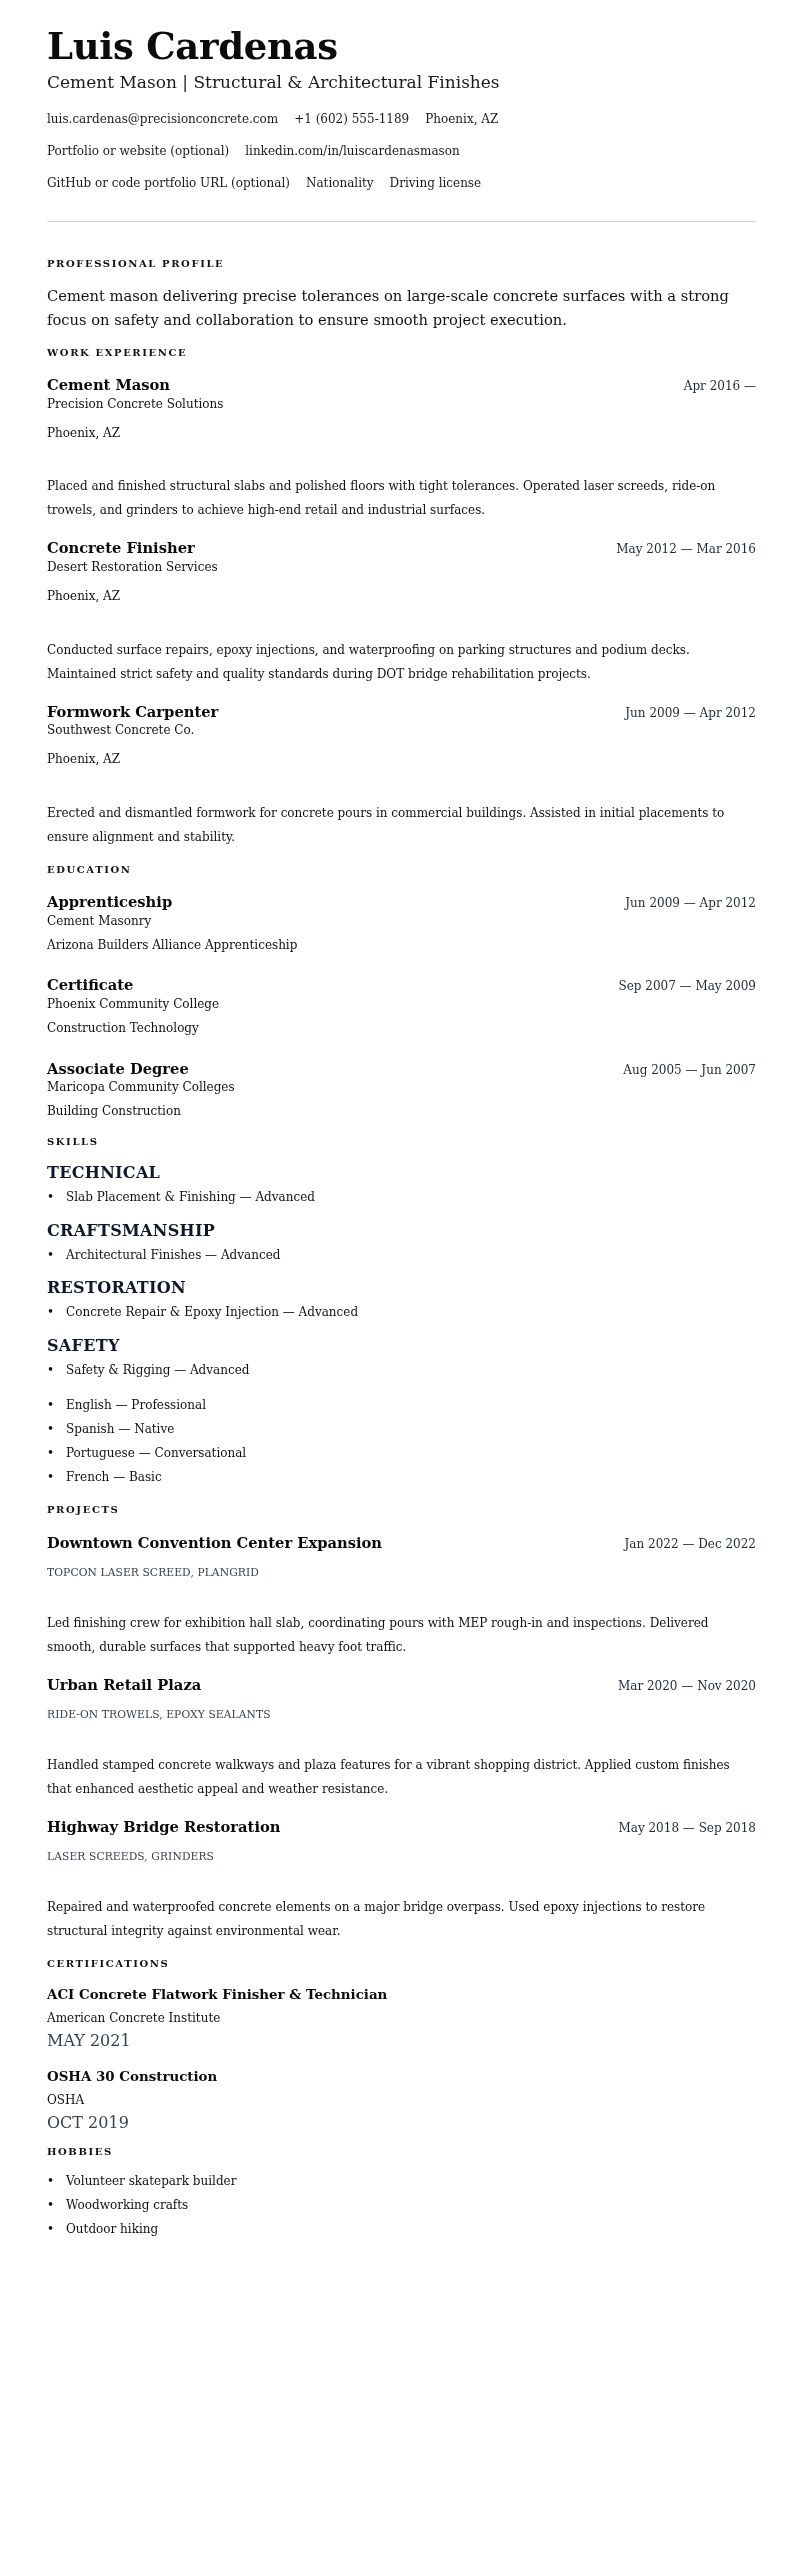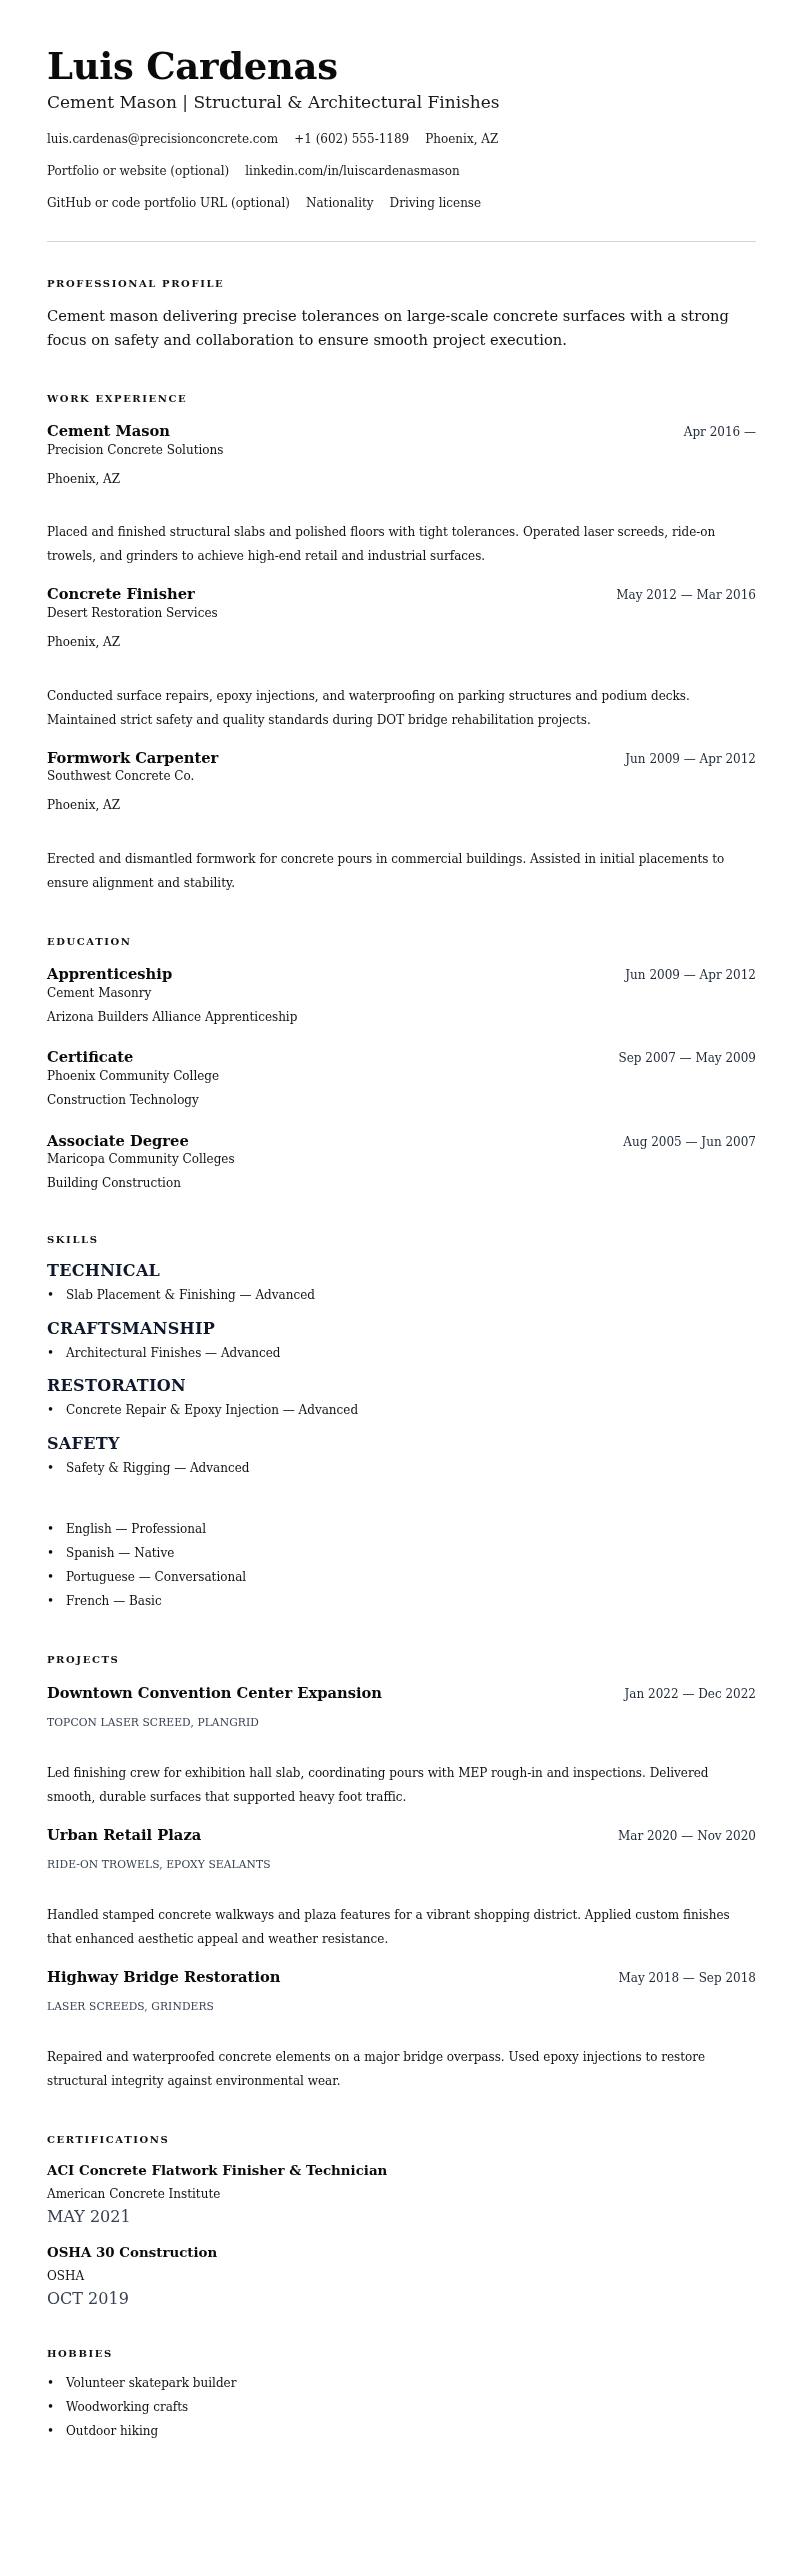--- a/index.html
+++ b/index.html
@@ -10,7 +10,7 @@
     font-family: "DejaVu Serif", serif;
     color: #111111;
   }
-  .page { padding: 44px 47px 40px 47px; width: 803px; }
+  .page { padding: 24px 47px 40px 47px; width: 803px; }
 
   
   .name { font-size: 37px; font-weight: bold; line-height: 44px; color: #0b0b0b; letter-spacing: -0.3px; }

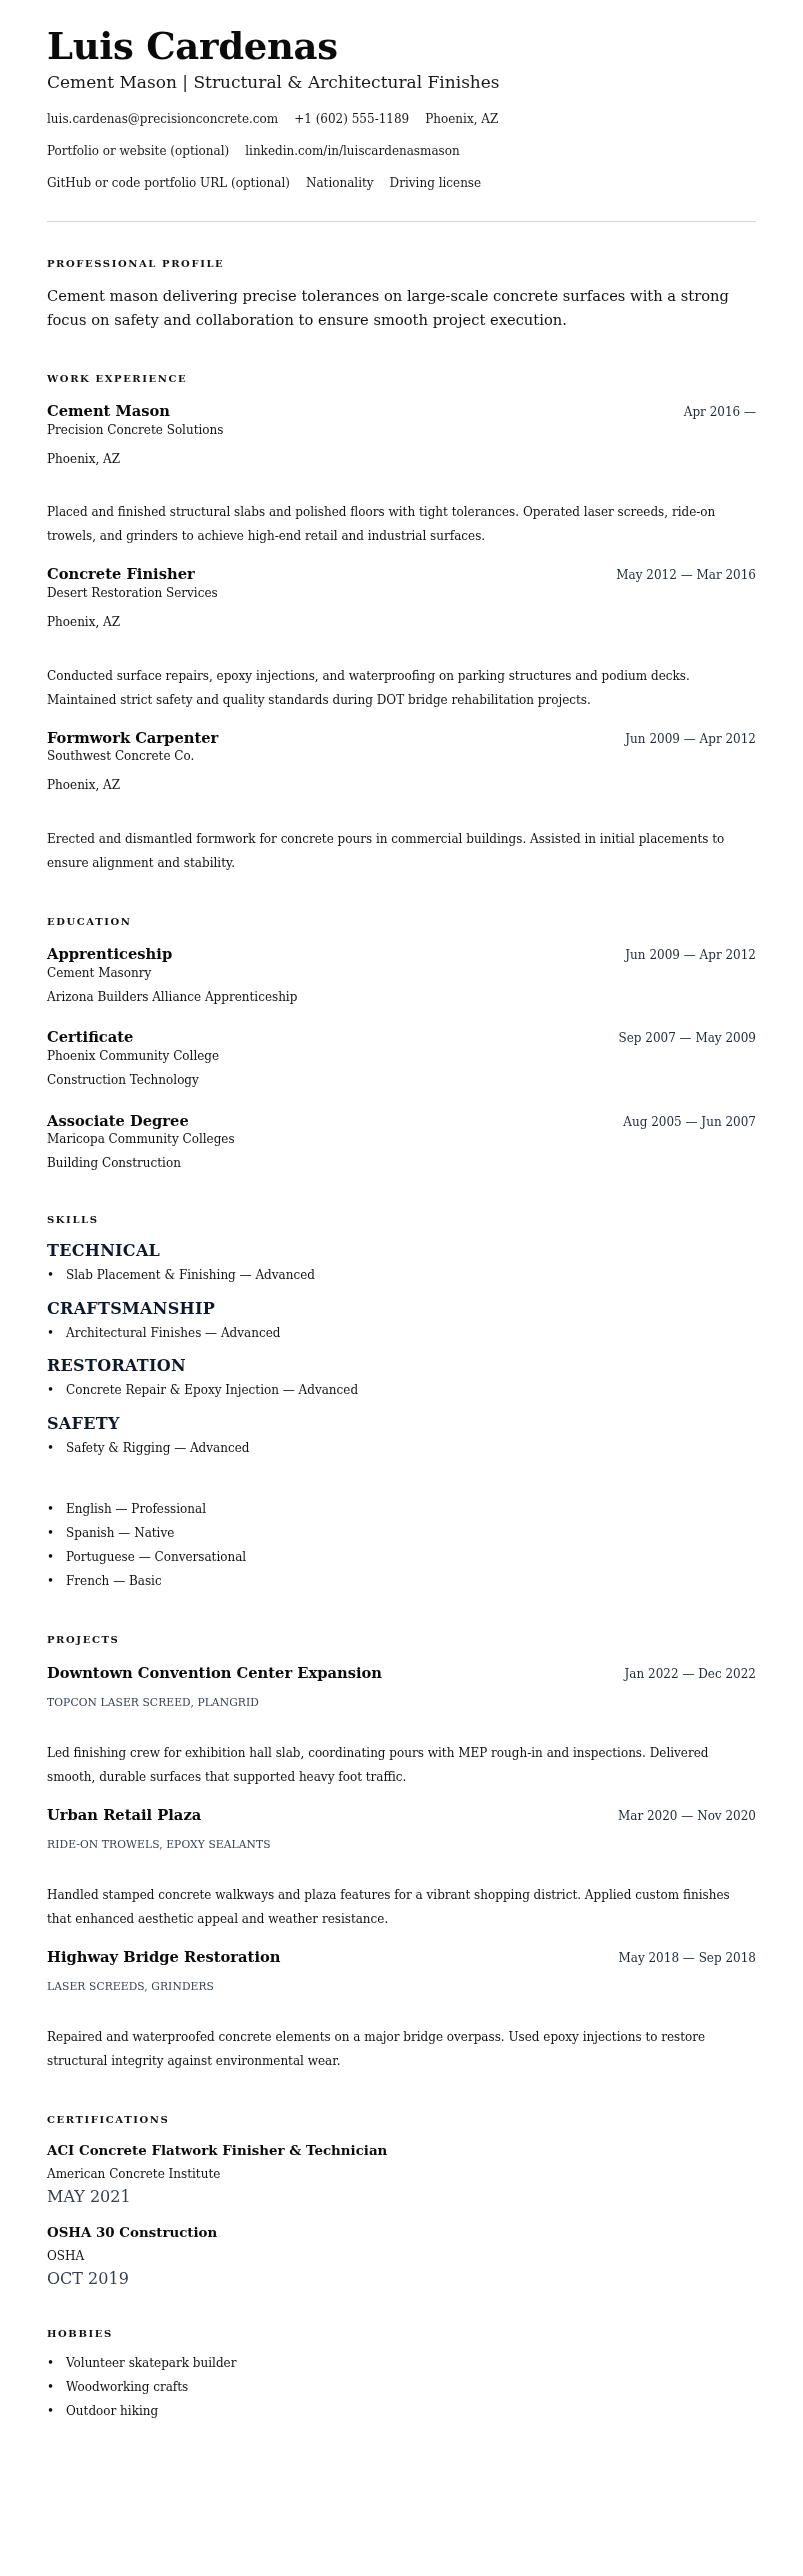--- a/index.html
+++ b/index.html
@@ -25,7 +25,7 @@
     font-size: 10px; font-weight: bold; letter-spacing: 1.6px;
     text-transform: uppercase; color: #111111; line-height: 13.4px;
   }
-  .sec { margin-top: 40px; }
+  .sec { margin-top: 14px; }
   .sec.first { margin-top: 35px; }
 
   .profile-text { font-size: 14.7px; line-height: 24px; color: #111111; margin-top: 13.4px; }

